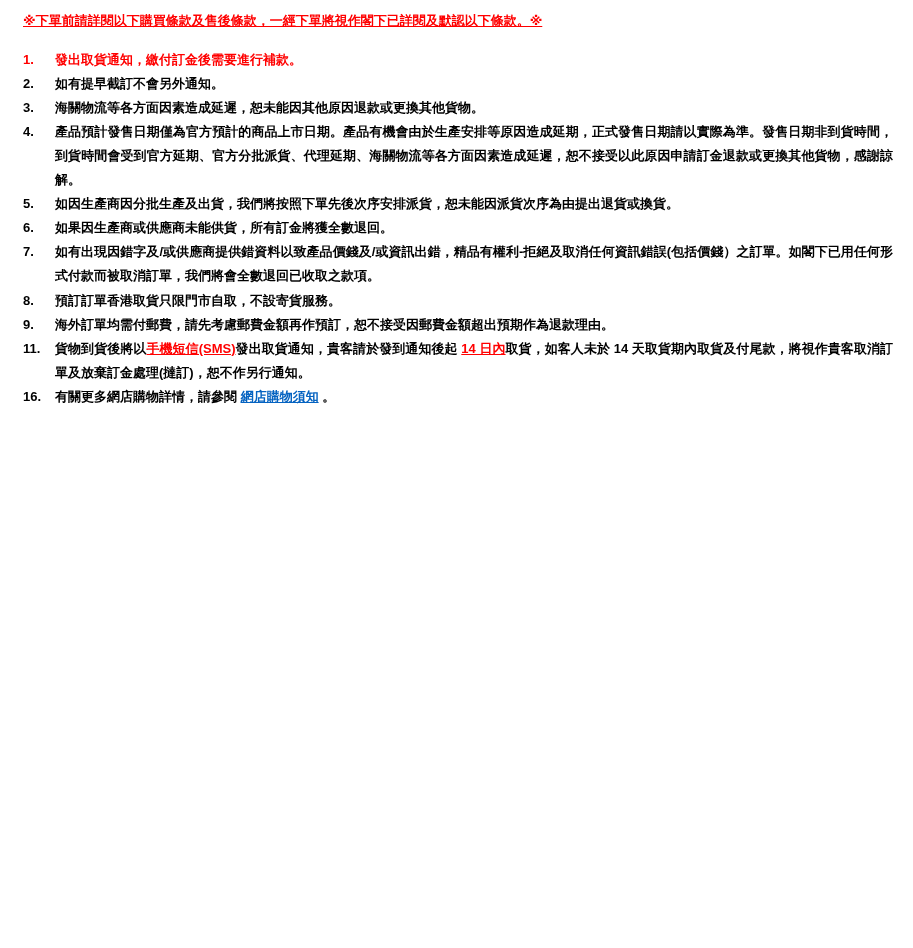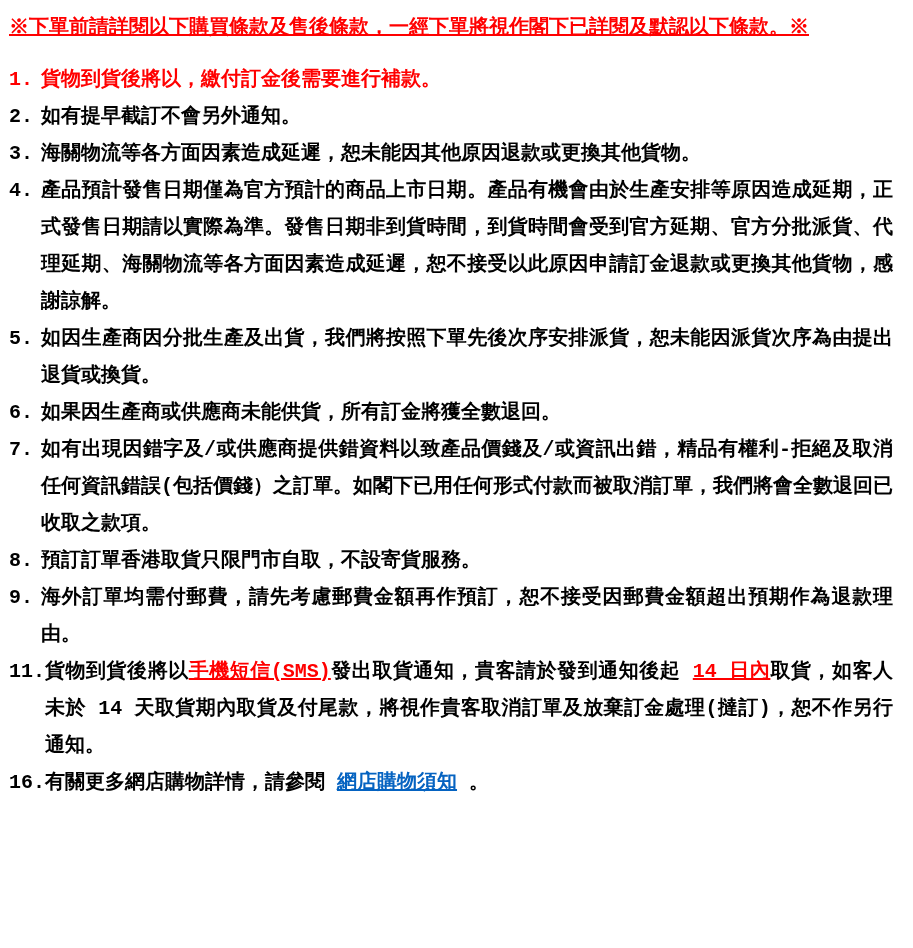--- a/index.html
+++ b/index.html
@@ -13,10 +13,9 @@
     color: #000000;
   }
   .page {
-    padding: 9px 20px 10px 9px;
-    font-size: 20px;
+    padding: 9px 20px 10px 23px;
+    font-size: 13px;
     line-height: 1.85;
-    font-family: Liberation Mono, monospace;
   }
   .title {
     color: #ff0000;

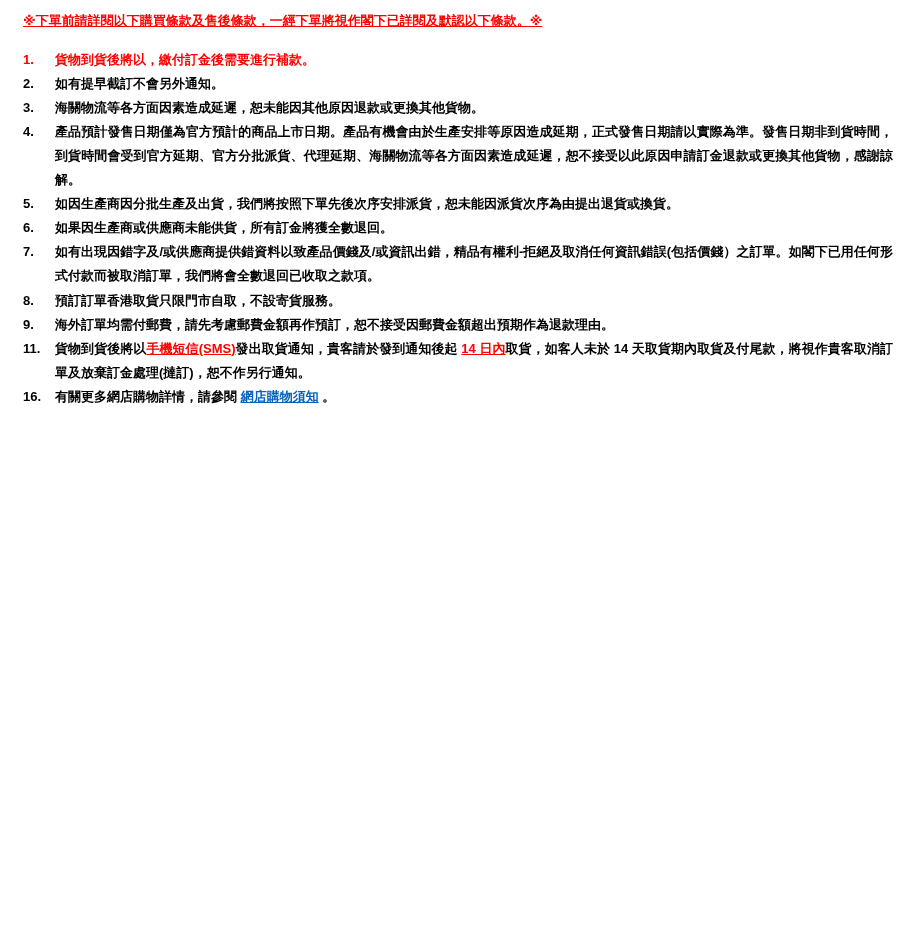--- a/index.html
+++ b/index.html
@@ -45,7 +45,7 @@
   <div class="terms">
       <div class="term">
         <span class="num red">1.</span>
-        <span class="text red"><span>貨物到貨後將以，繳付訂金後需要進行補款。</span></span>
+        <span class="text red"><span>發出取貨通知，繳付訂金後需要進行補款。</span></span>
       </div>
       <div class="term">
         <span class="num">2.</span>

